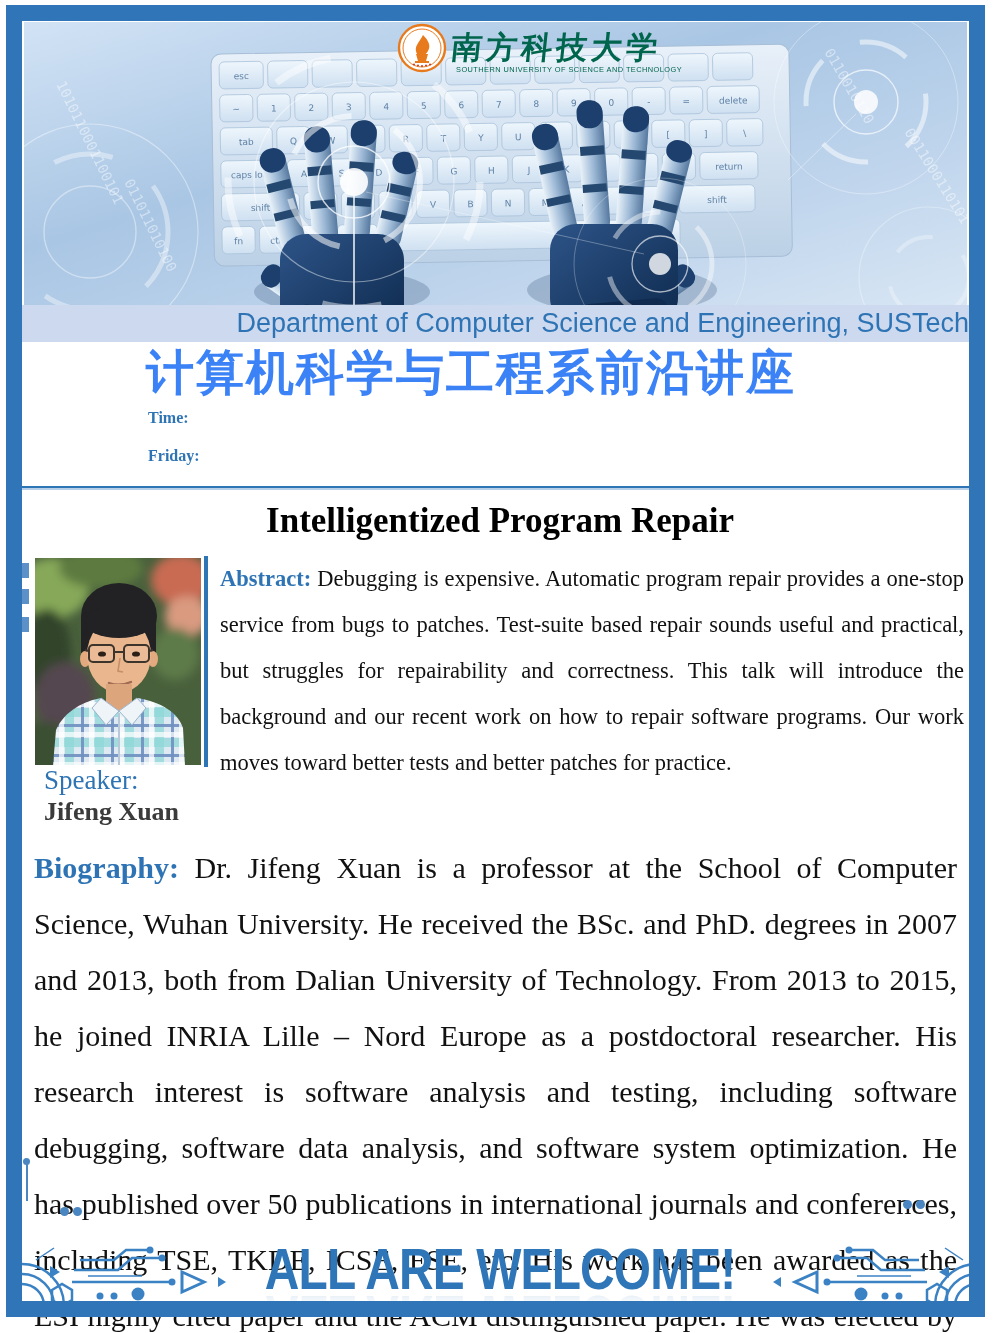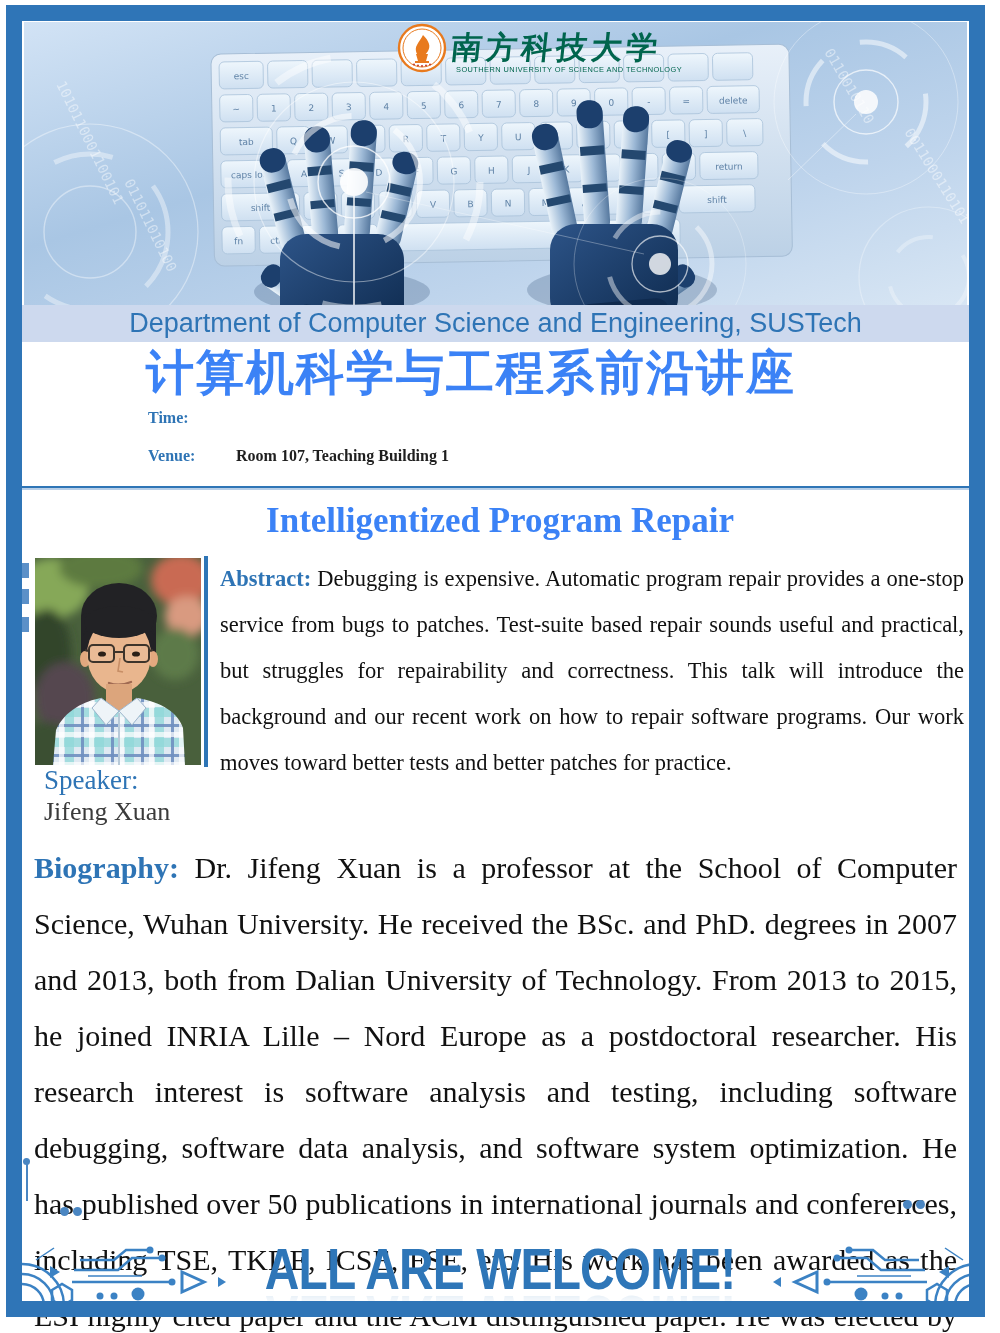--- a/index.html
+++ b/index.html
@@ -12,7 +12,7 @@
   .hero{position:absolute;left:24px;top:22px;width:943px;height:283px;z-index:1}
   .banner{position:absolute;left:22px;top:305px;width:947px;height:37px;background:#cdd9ee;
           color:#2e74b5;font-family:"Liberation Sans",sans-serif;font-size:27px;
-          text-align:center;line-height:36px;z-index:1}
+          text-align:right;line-height:36px;z-index:1}
   .cn-title{position:absolute;left:146px;top:341px;font-family:"Liberation Sans",sans-serif;
             font-weight:900;font-size:48px;color:#3b82f6;letter-spacing:2px;z-index:1}
   .info-row{position:absolute;left:148px;display:flex;font-weight:bold;font-size:16px;color:#1f1f1f}

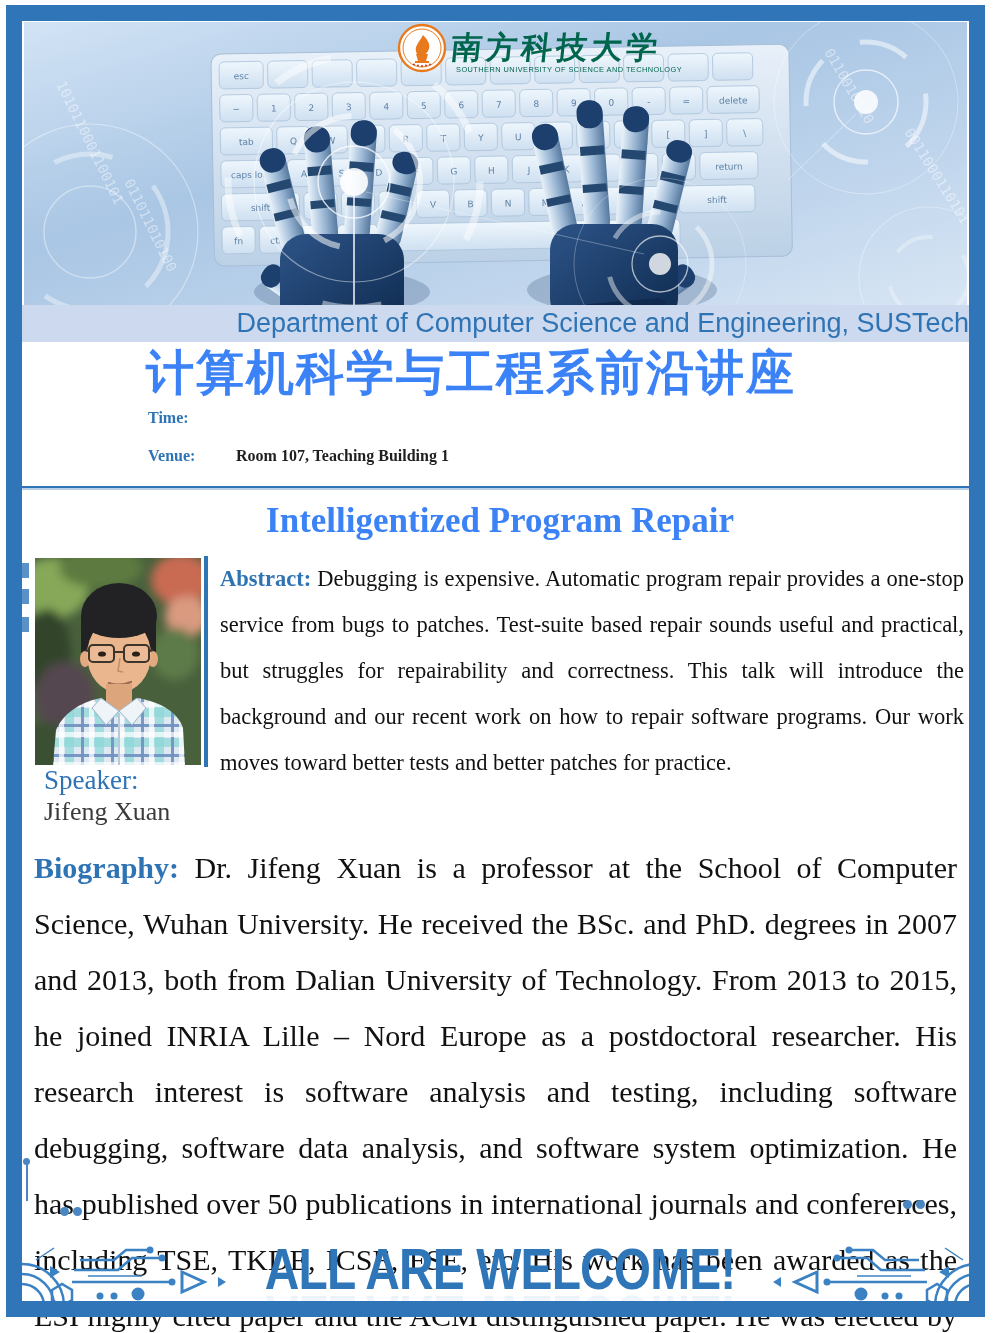--- a/index.html
+++ b/index.html
@@ -364,7 +364,7 @@
     <span class="label">Time:</span>
   </div>
   <div class="info-row row-venue">
-    <span class="label">Venue:</span>
+    <span class="label">Friday:</span>
     <span class="value">Room 107, Teaching Building 1</span>
   </div>
 

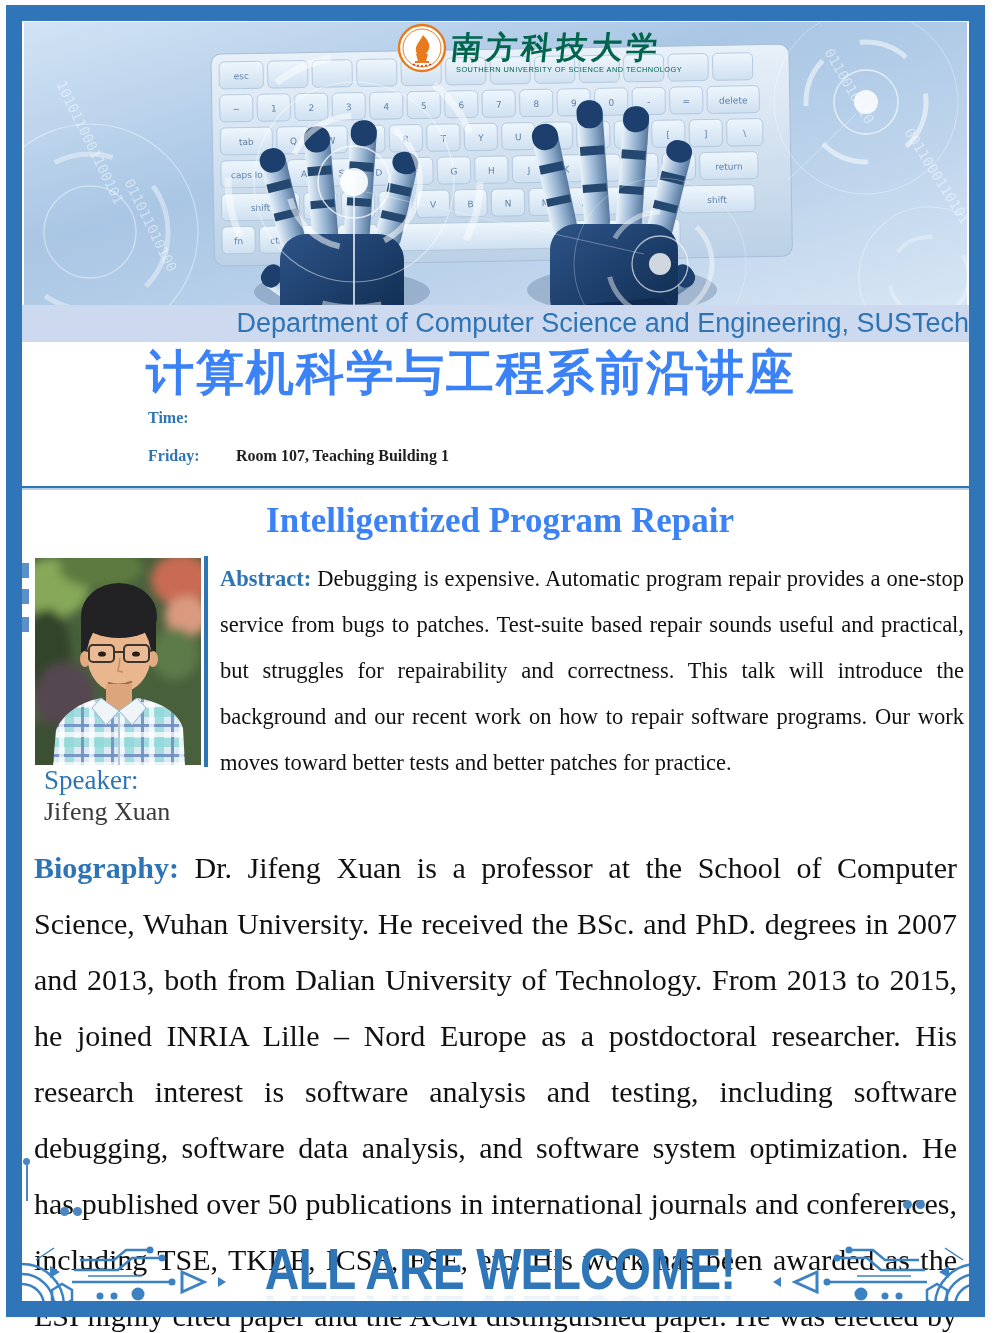--- a/index.html
+++ b/index.html
@@ -365,7 +365,6 @@
   </div>
   <div class="info-row row-venue">
     <span class="label">Friday:</span>
-    <span class="value">Room 107, Teaching Building 1</span>
   </div>
 
   <div class="divider"></div>

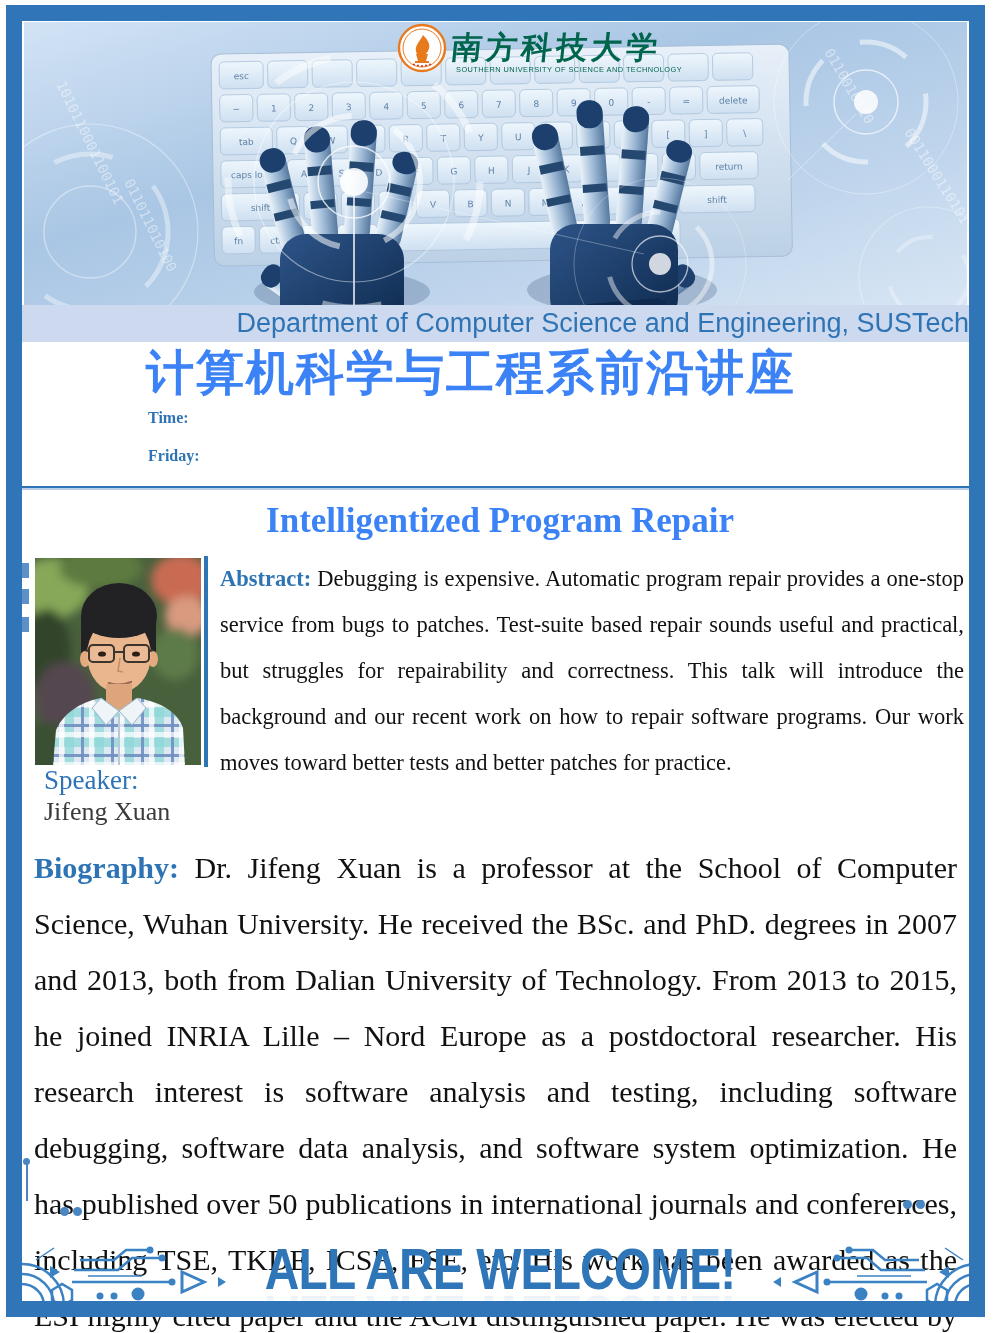--- a/index.html
+++ b/index.html
@@ -21,7 +21,7 @@
   .divider{position:absolute;left:22px;top:486px;width:947px;height:4px;background:#2e75b6;
            border-bottom:2px solid #b8cfe8}
   .talk-title{position:absolute;left:0;width:100%;top:501px;text-align:center;
-              font-size:35px;font-weight:bold;color:#3b82f6}
+              font-size:35px;font-weight:bold;color:#000000}
   .photo{position:absolute;left:35px;top:558px;width:166px;height:207px}
   .vsep{position:absolute;left:204px;top:556px;width:4px;height:211px;background:#2e75b6}
   .abstract{position:absolute;left:220px;top:556px;width:744px;font-size:22.5px;

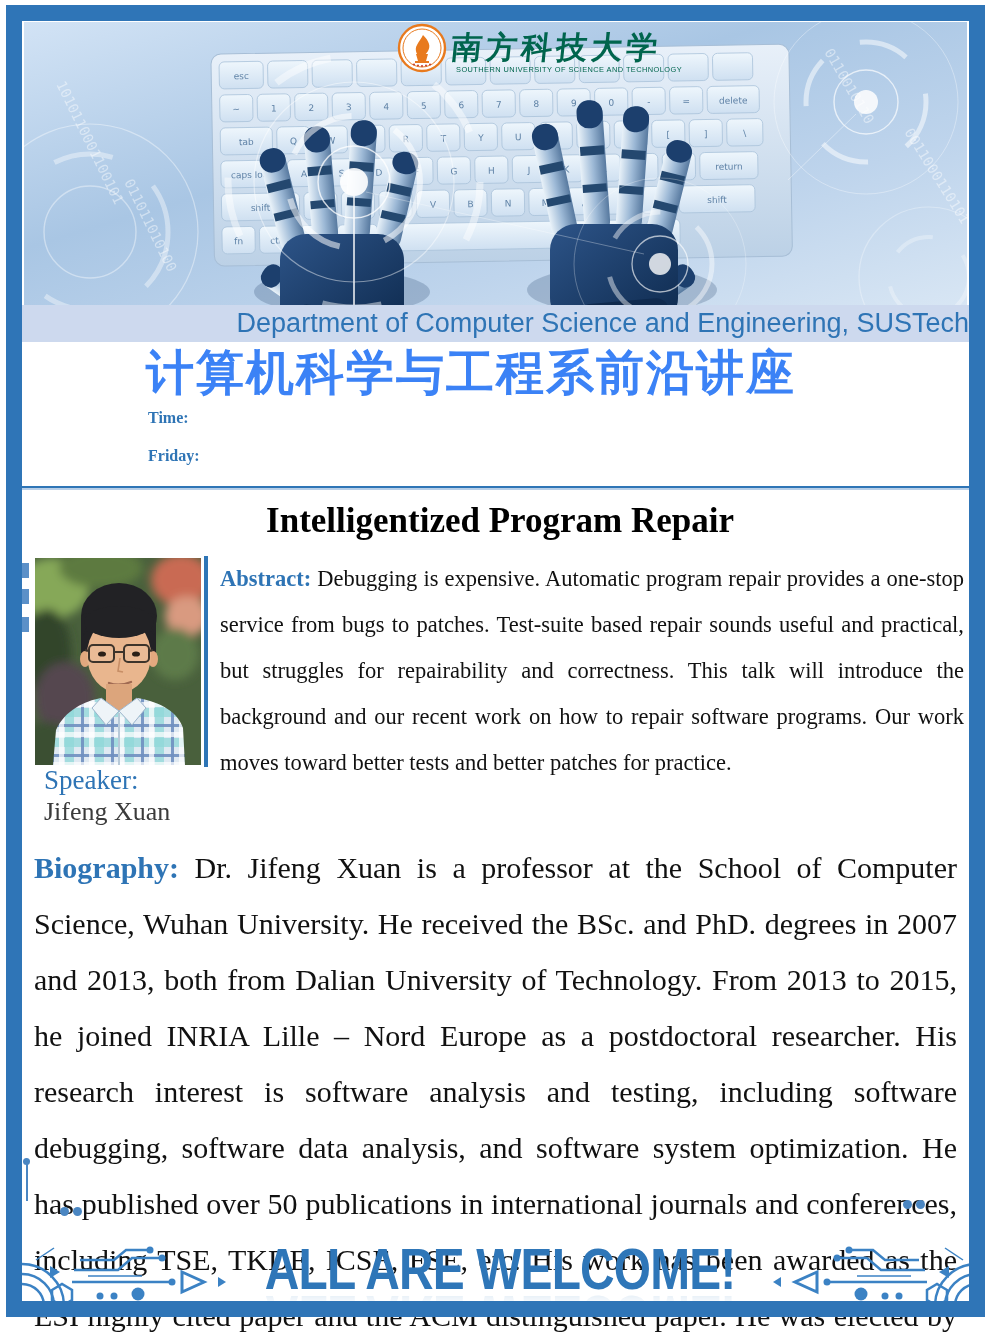--- a/index.html
+++ b/index.html
@@ -28,7 +28,7 @@
             line-height:46px;text-align:justify;color:#111}
   .lead{color:#2e74b5;font-weight:bold}
   .speaker-label{position:absolute;left:44px;top:765px;font-size:27px;font-weight:normal;color:#2e74b5}
-  .speaker-name{position:absolute;left:44px;top:797px;font-size:26px;font-weight:normal;color:#3b3b3b}
+  .speaker-name{position:absolute;left:44px;top:797px;font-size:26px;font-weight:bold;color:#3b3b3b}
   .bio{position:absolute;left:34px;top:840px;width:923px;font-size:30px;
        line-height:56px;text-align:justify;color:#111}
   .welcome-text{position:absolute;left:0;width:100%;top:1236px;text-align:center;

